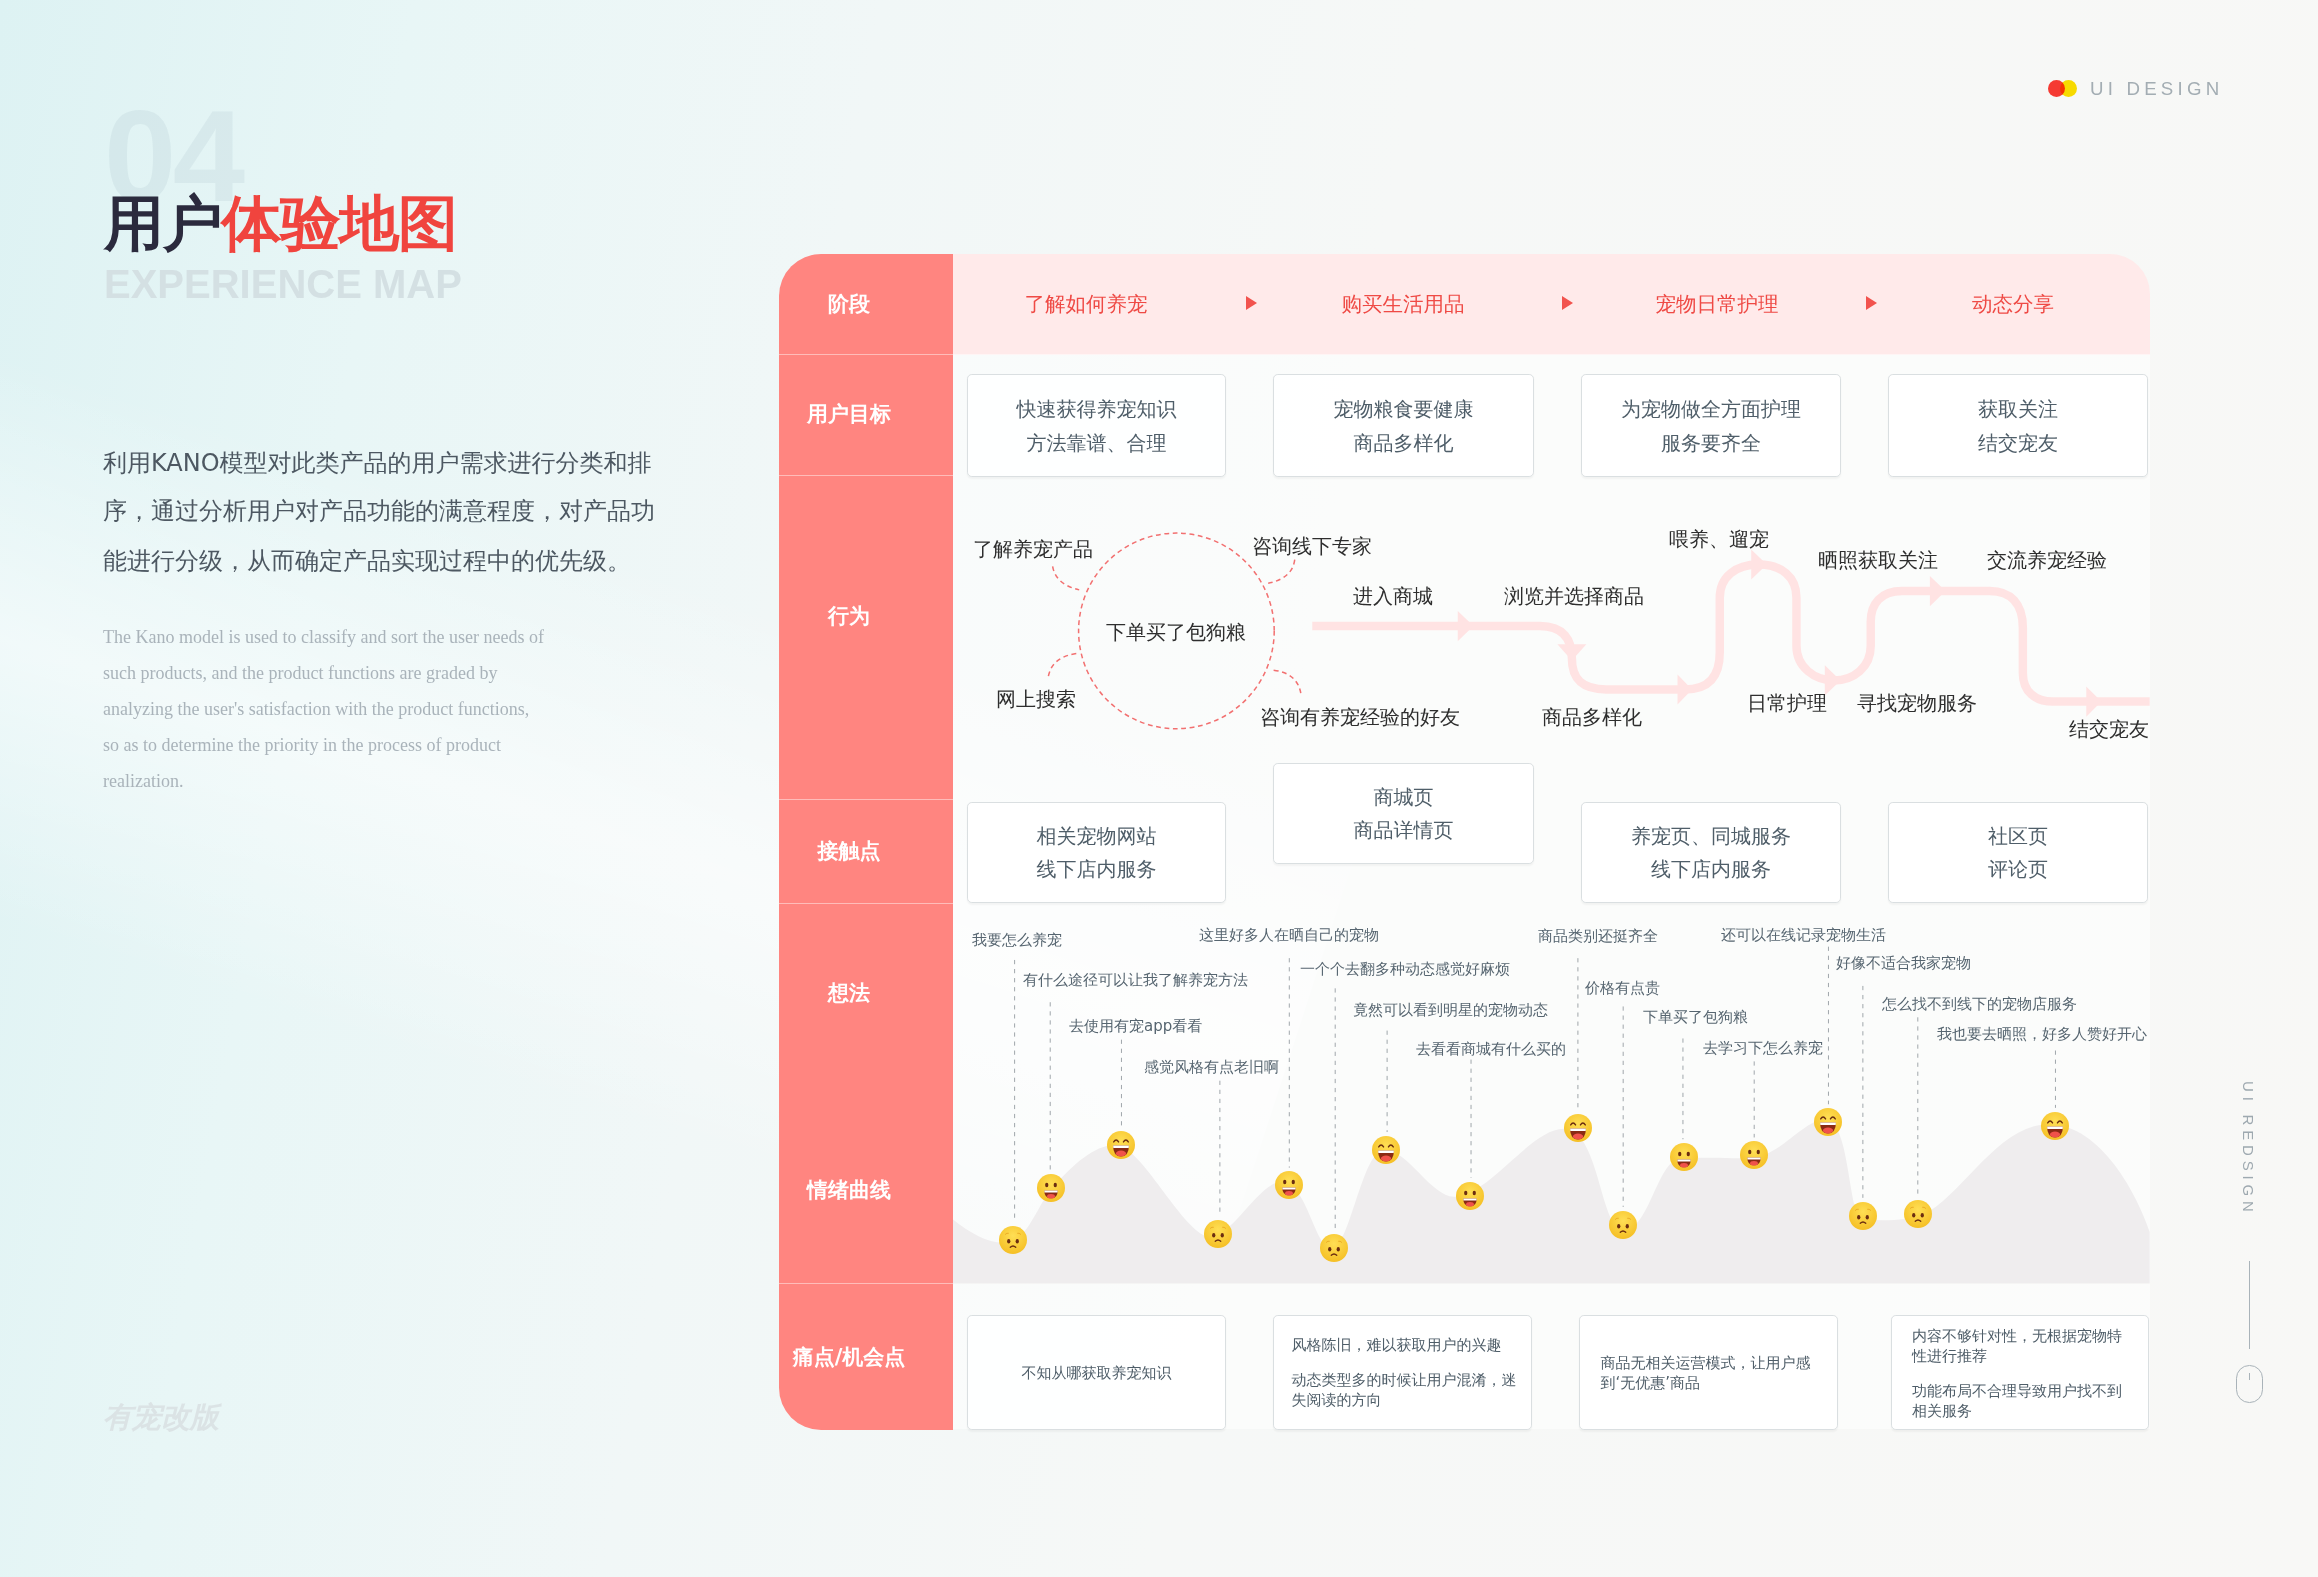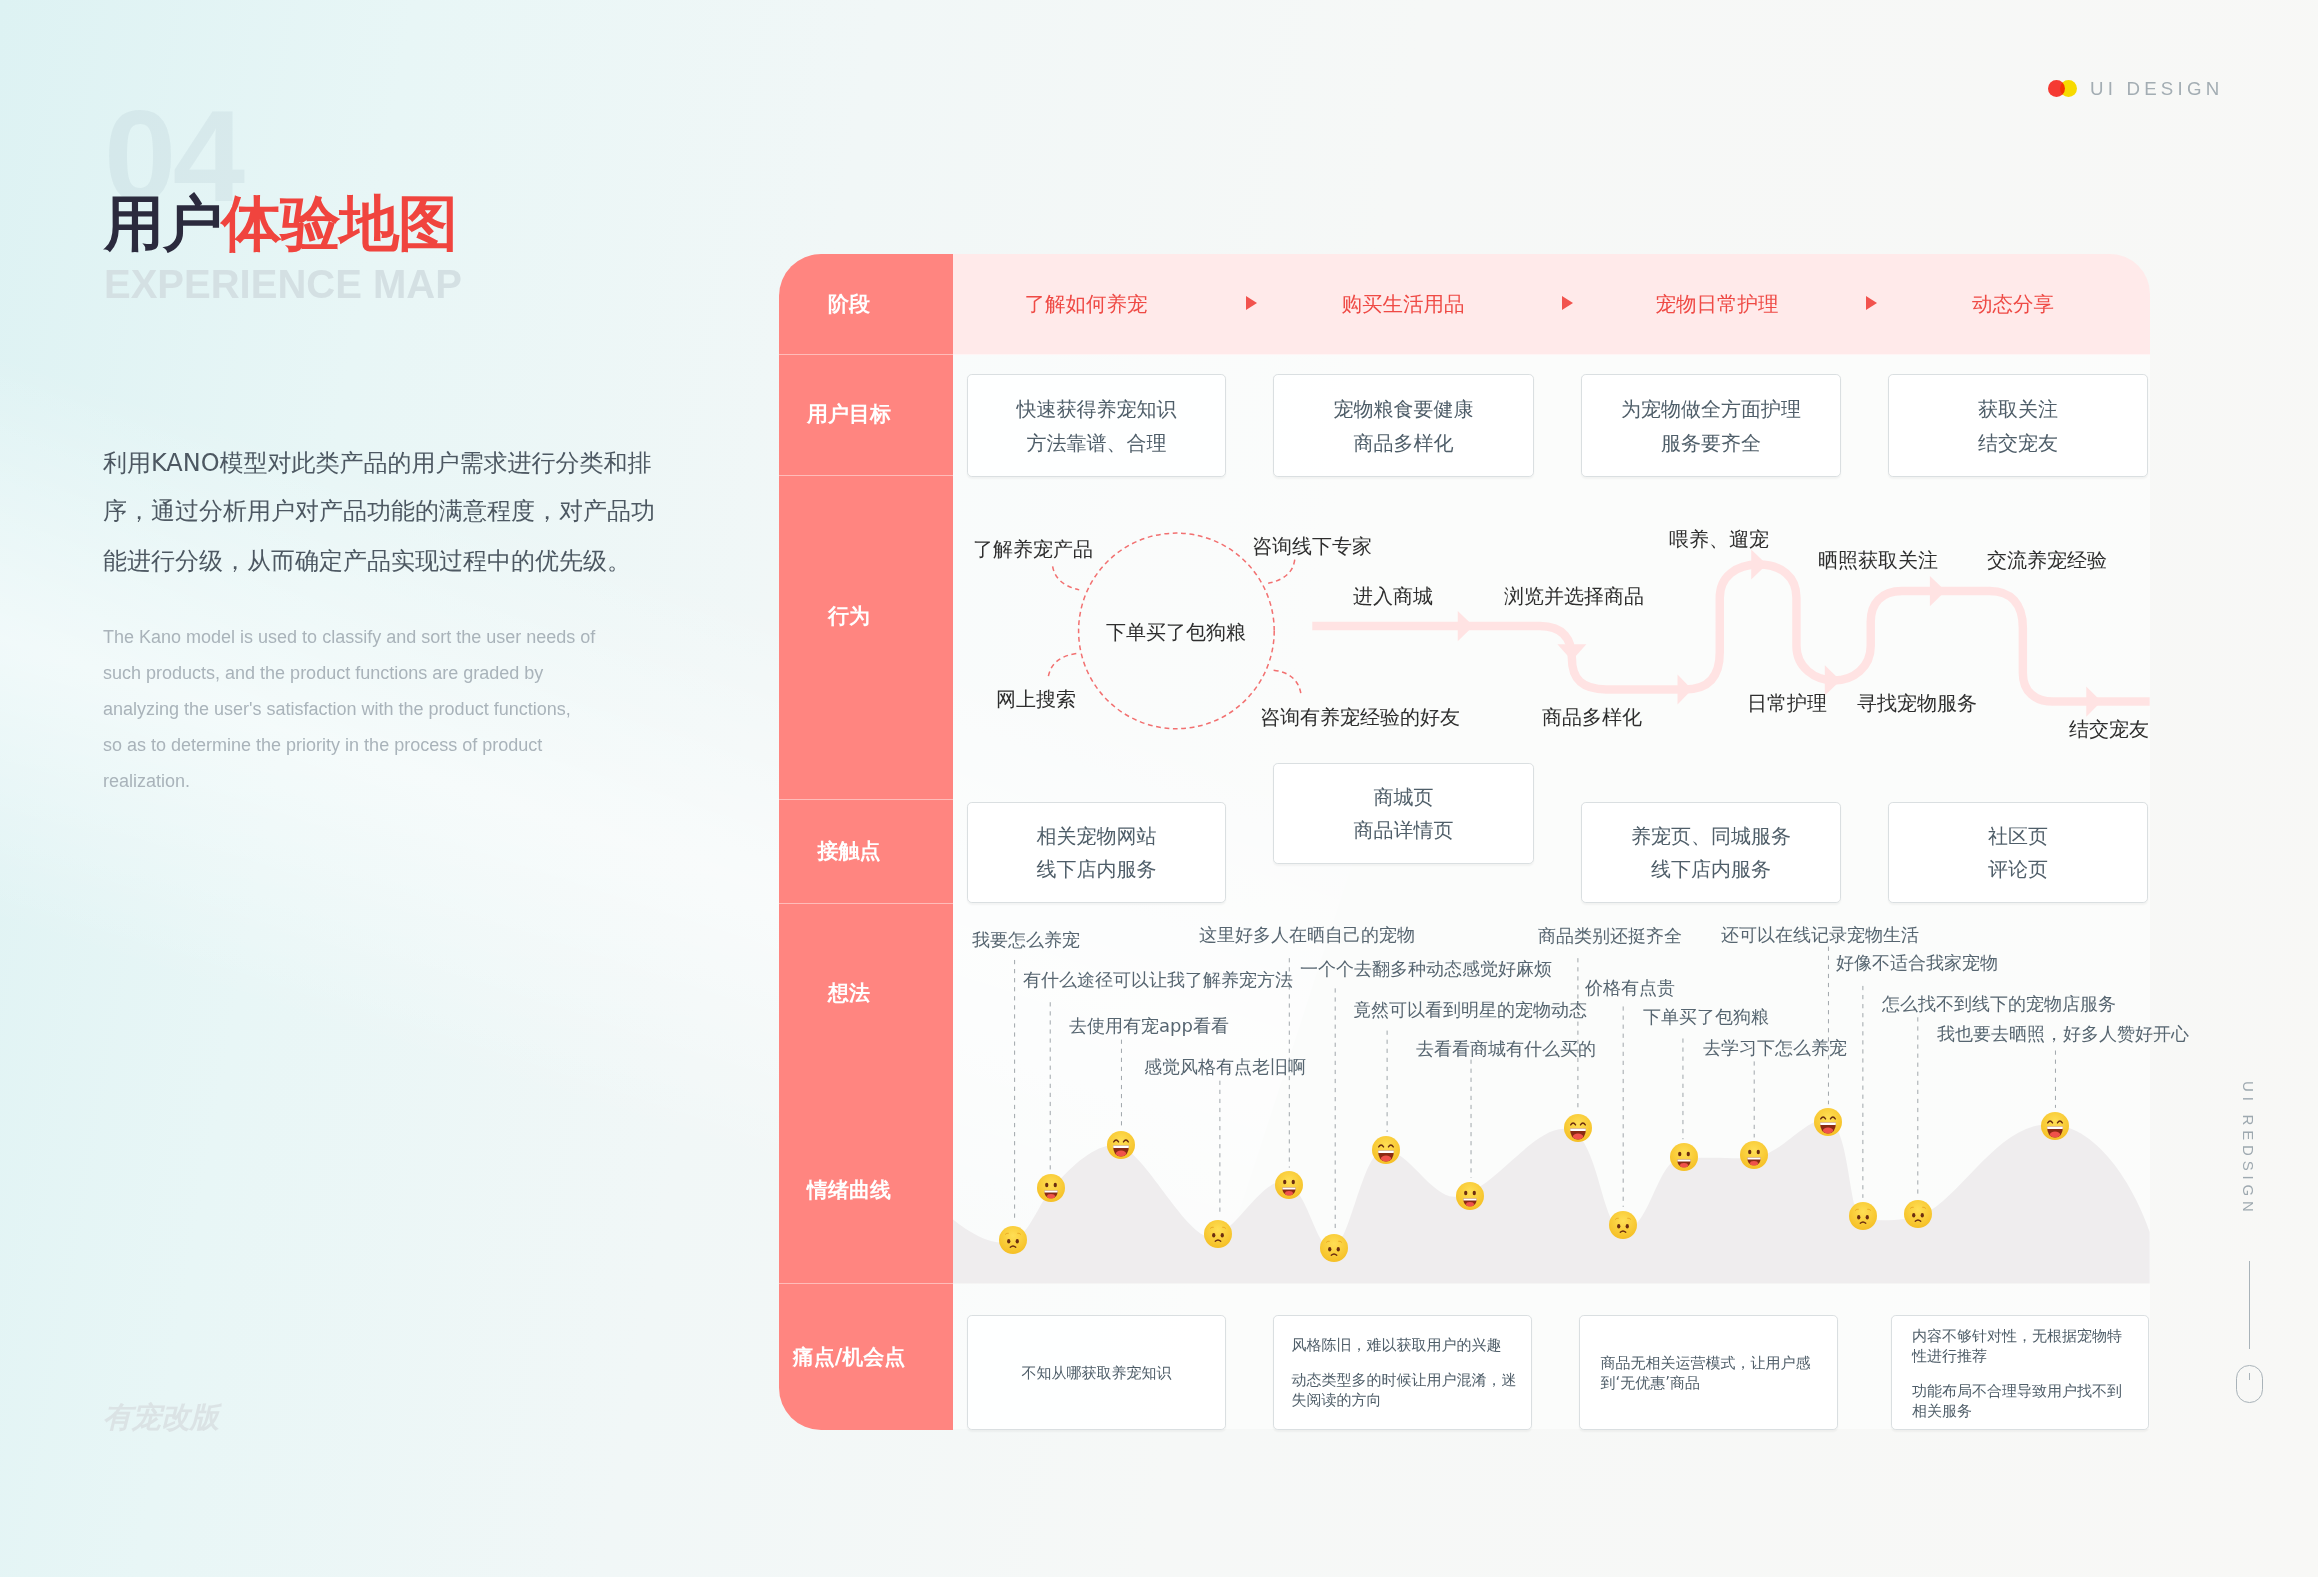--- a/index.html
+++ b/index.html
@@ -14,7 +14,7 @@
 .title .dark{color:#2b2a3d}.title .red{color:#f0443e}
 .subtitle{position:absolute;left:104px;top:263px;font-family:"Liberation Sans",sans-serif;font-weight:bold;font-size:40px;line-height:42px;color:#d4e0e3;white-space:nowrap}
 .zh{position:absolute;left:103px;font-size:24px;line-height:29px;color:#4d5862;white-space:nowrap}
-.en{position:absolute;left:103px;font-family:Liberation Sans, sans-serif;font-size:18px;line-height:22px;color:#a9b3ba;white-space:nowrap}
+.en{position:absolute;left:103px;font-family:Liberation Serif, serif;font-size:18px;line-height:22px;color:#a9b3ba;white-space:nowrap}
 .footmark{position:absolute;left:103px;top:1398px;font-size:29px;font-weight:bold;font-style:italic;color:#dbe3e5;white-space:nowrap}
 
 .dot{position:absolute;top:80px;width:17px;height:17px;border-radius:50%}

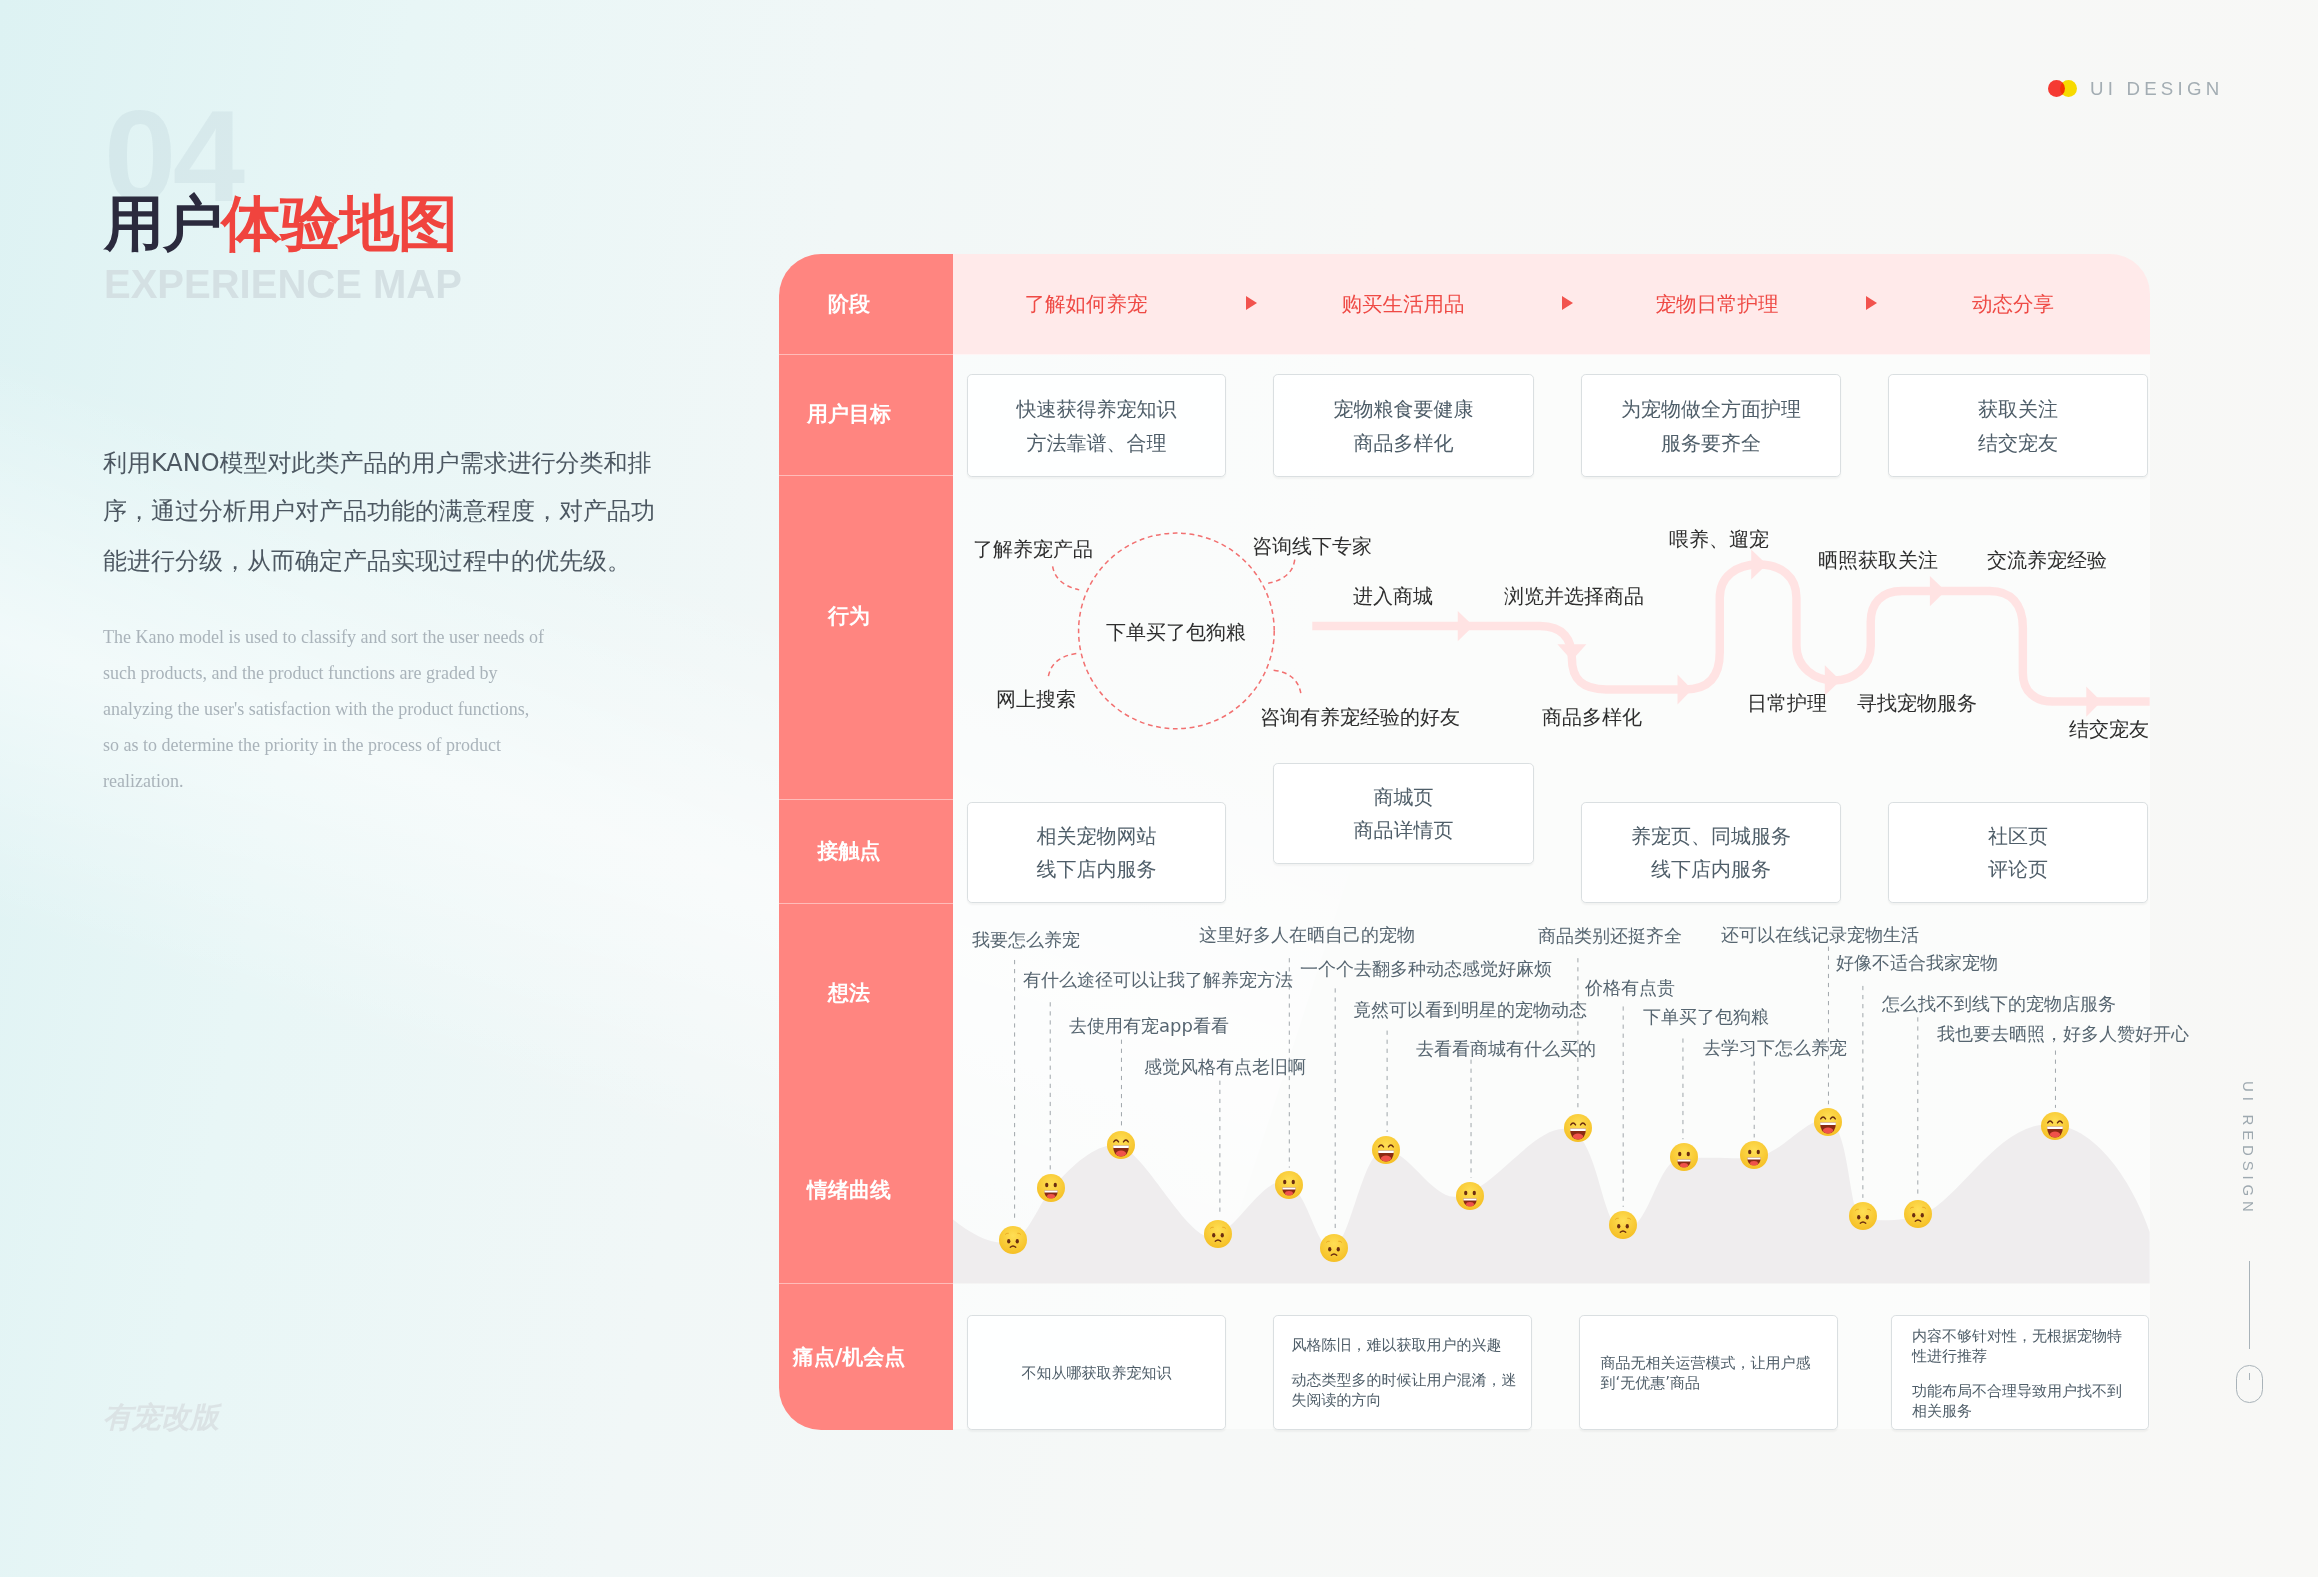--- a/index.html
+++ b/index.html
@@ -39,7 +39,7 @@
 .pcard p{display:block}
 .pcard p + p{margin-top:14.5px}
 .bh{position:absolute;font-size:20px;line-height:24px;color:#2e2e2e;white-space:nowrap;transform:translateY(-50%)}
-.th{position:absolute;font-size:18px;line-height:18px;color:#566570;white-space:nowrap;transform:translateY(-50%)}
+.th{position:absolute;font-size:15px;line-height:18px;color:#566570;white-space:nowrap;transform:translateY(-50%)}
 .overlay{position:absolute;left:0;top:0;width:2319px;height:1577px;pointer-events:none}
 .emo{position:absolute;width:28px;height:28px}
 </style>

